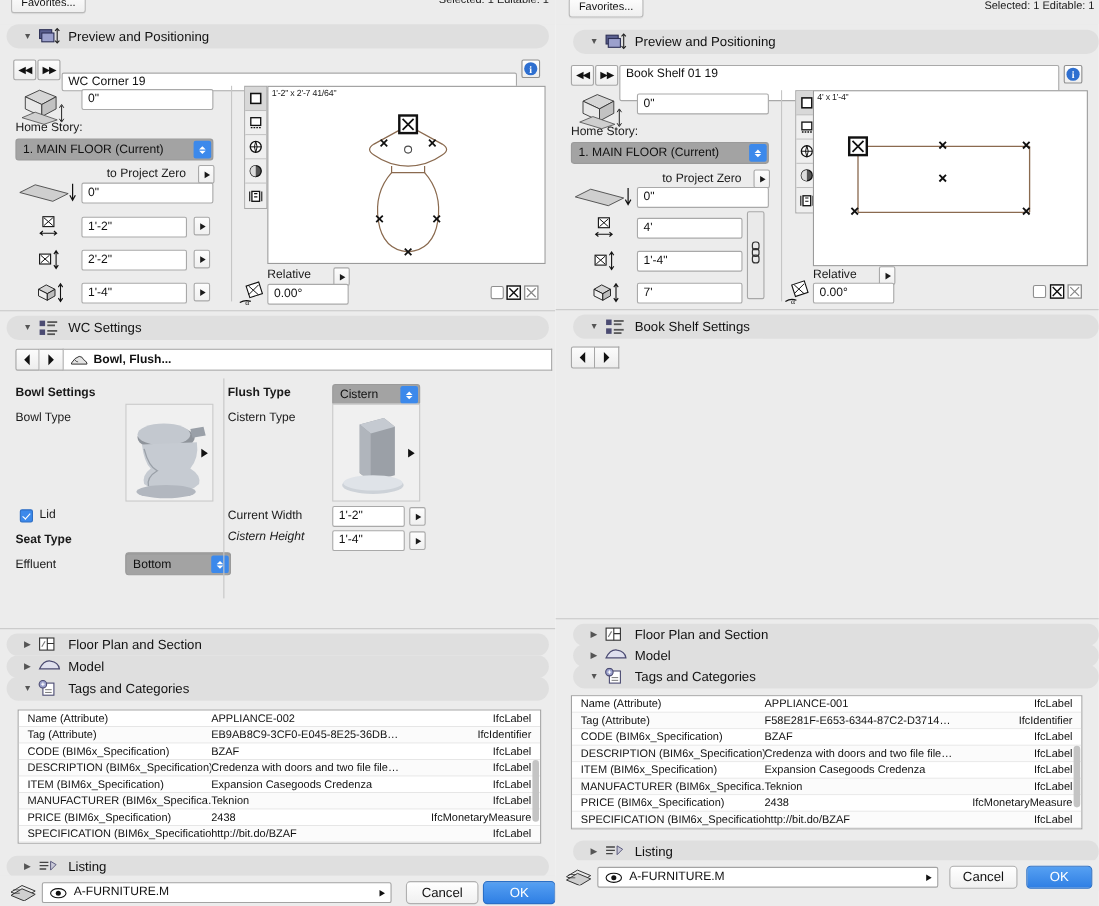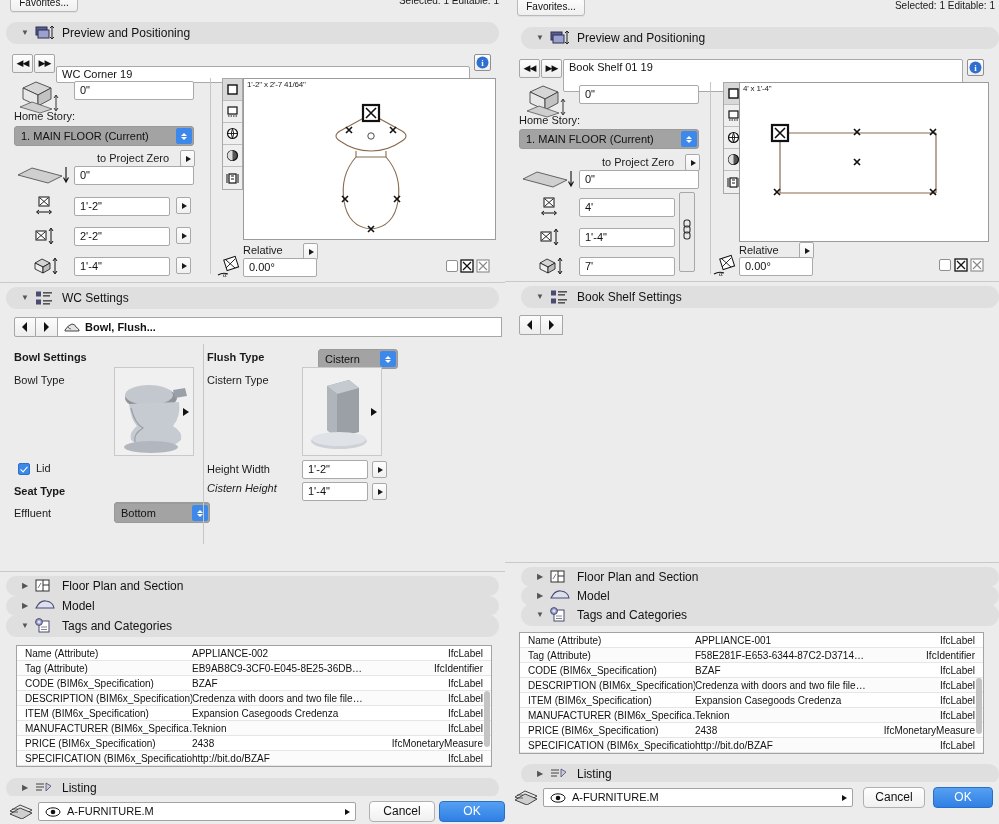--- a/index.html
+++ b/index.html
@@ -441,7 +441,7 @@
     <div class="divider" style="left:203px;top:344px;width:1px;height:200px;"></div>
 
     <div class="lbl b" style="left:207px;top:351px;">Flush Type</div>
-    <div class="popupfld" style="left:318px;top:349px;width:80px;">
+    <div class="popupfld" style="left:302px;top:349px;width:80px;">
       <span>Cistern</span>
       <span class="stepper">
           <i class="up"></i>

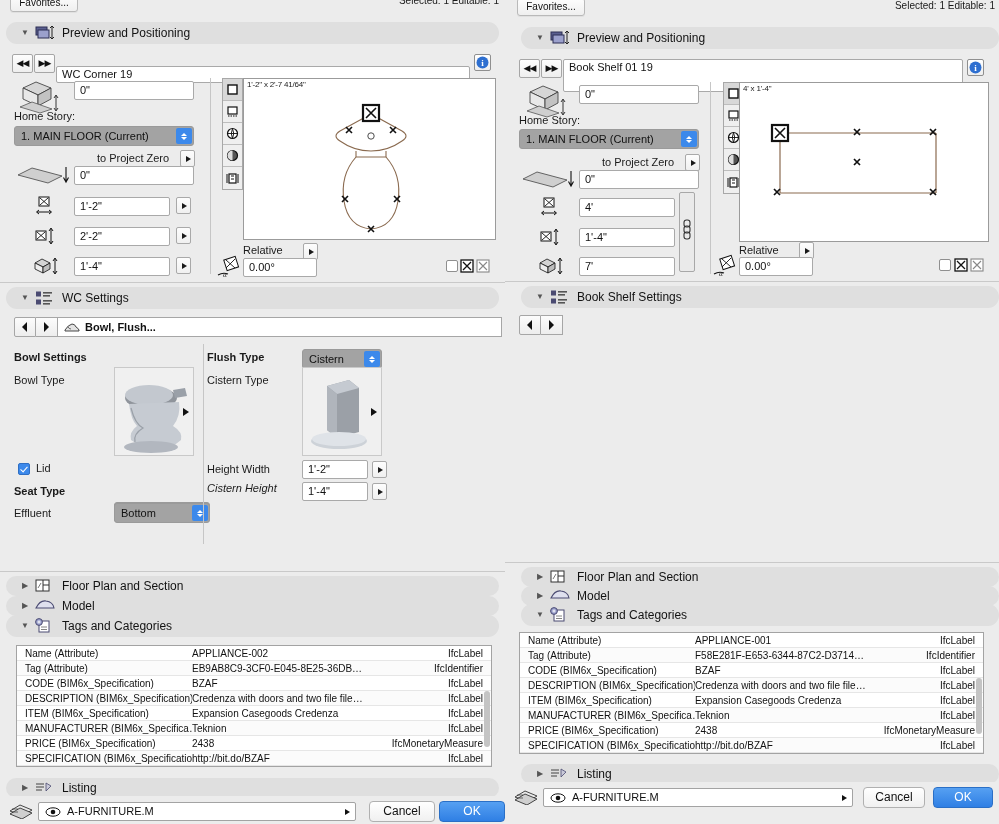--- a/index.html
+++ b/index.html
@@ -461,7 +461,7 @@
       <div class="ar"></div>
     </div>
 
-    <div class="lbl" style="left:207px;top:463px;">Height Width</div>
+    <div class="lbl" style="left:207px;top:463px;">Current Width</div>
     <div class="fld" style="left:302px;top:460px;width:66px;">1'-2"</div>
     <div class="arrbtn" style="left:372px;top:461px;"></div>
 

